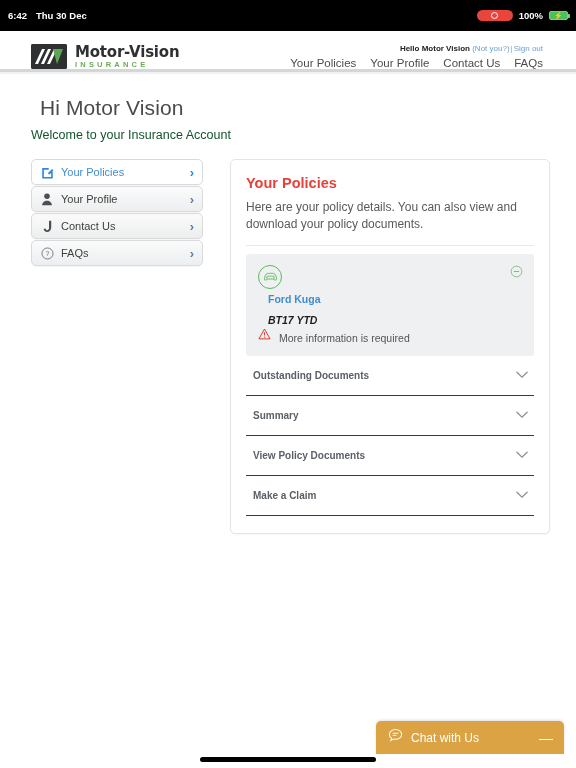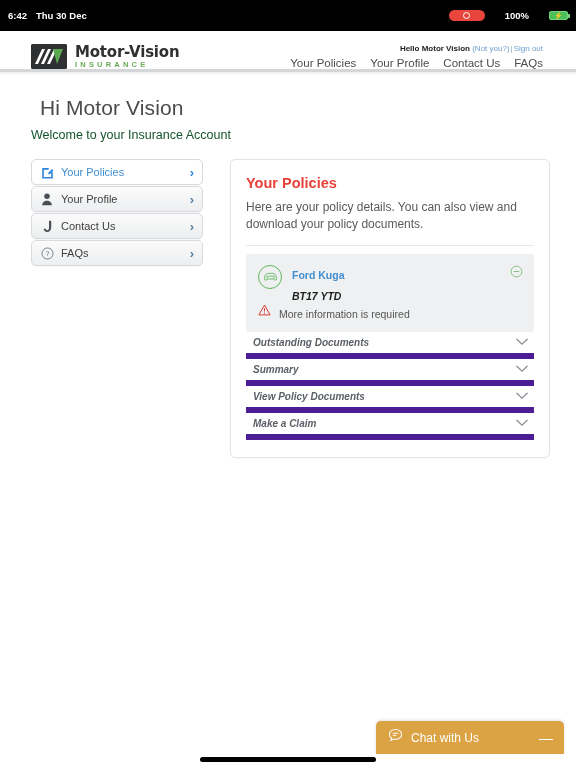--- a/index.html
+++ b/index.html
@@ -18,7 +18,7 @@
     padding: 0 8px; font-size: 9.5px; font-weight: 600;
   }
   .sb-left { display: flex; align-items: center; gap: 9px; }
-  .sb-right { display: flex; align-items: center; gap: 20px; }
+  .sb-right { display: flex; align-items: center; gap: 6px; }
   .rec-pill {
     width: 36px; height: 11px; border-radius: 6px; background: #e8453c;
     display: flex; align-items: center; justify-content: center;

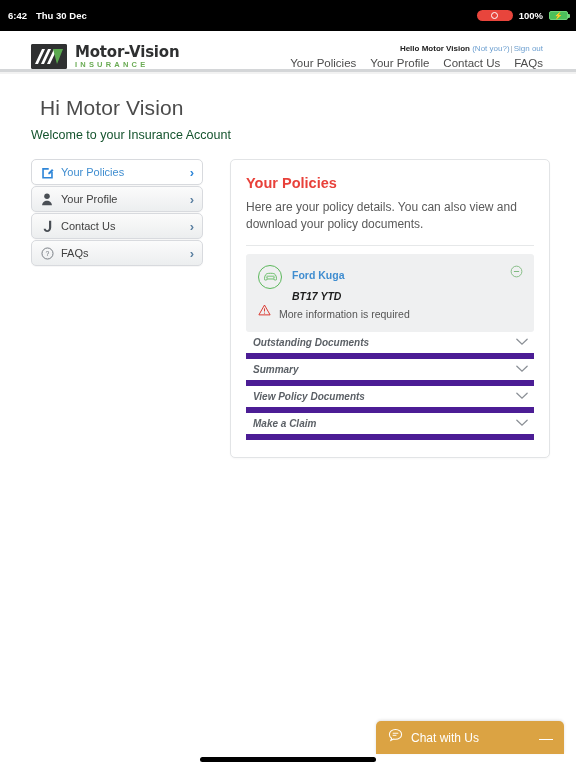--- a/index.html
+++ b/index.html
@@ -116,7 +116,7 @@
     background: #eff0f1; border-radius: 3px;
     padding: 11px 12px 12px 12px; position: relative;
   }
-  .pc-top { display: flex; align-items: flex-start; }
+  .pc-top { display: flex; align-items: flex-start; flex-direction: column; }
   .car-badge {
     width: 24px; height: 24px; border-radius: 50%;
     border: 1.6px solid #5cb85c; display: flex; align-items: center; justify-content: center;

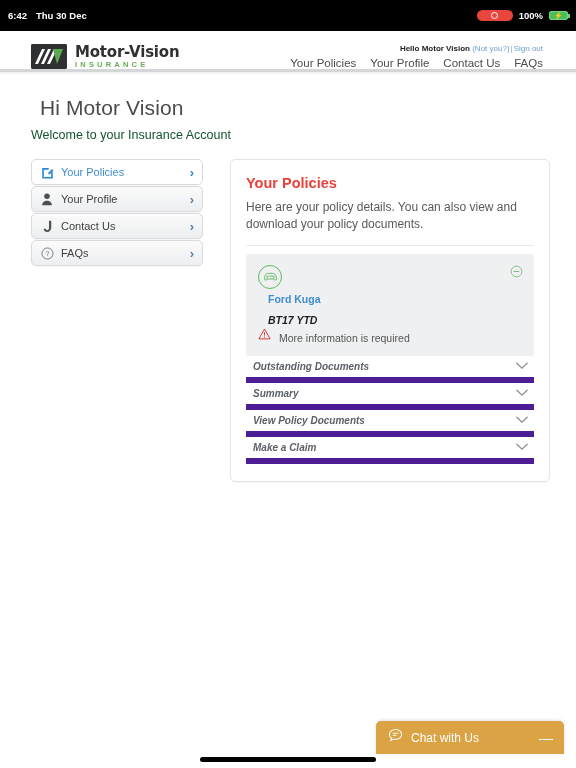--- a/index.html
+++ b/index.html
@@ -132,8 +132,8 @@
   
   .accordion { margin-top: 0; }
   .acc-row {
-    height: 27px; display: flex; align-items: center; justify-content: space-between;
-    border-bottom: 6px solid #4c1d95; padding: 0 6px 0 7px; font-style: italic;
+    height: 40px; display: flex; align-items: center; justify-content: space-between;
+    border-bottom: 1px solid #4c1d95; padding: 0 6px 0 7px;
   }
   .acc-label { font-size: 10px; color: #5b6066; font-weight: bold; }
   .acc-chev { color: #8b9096; display: flex; align-items: center; }

